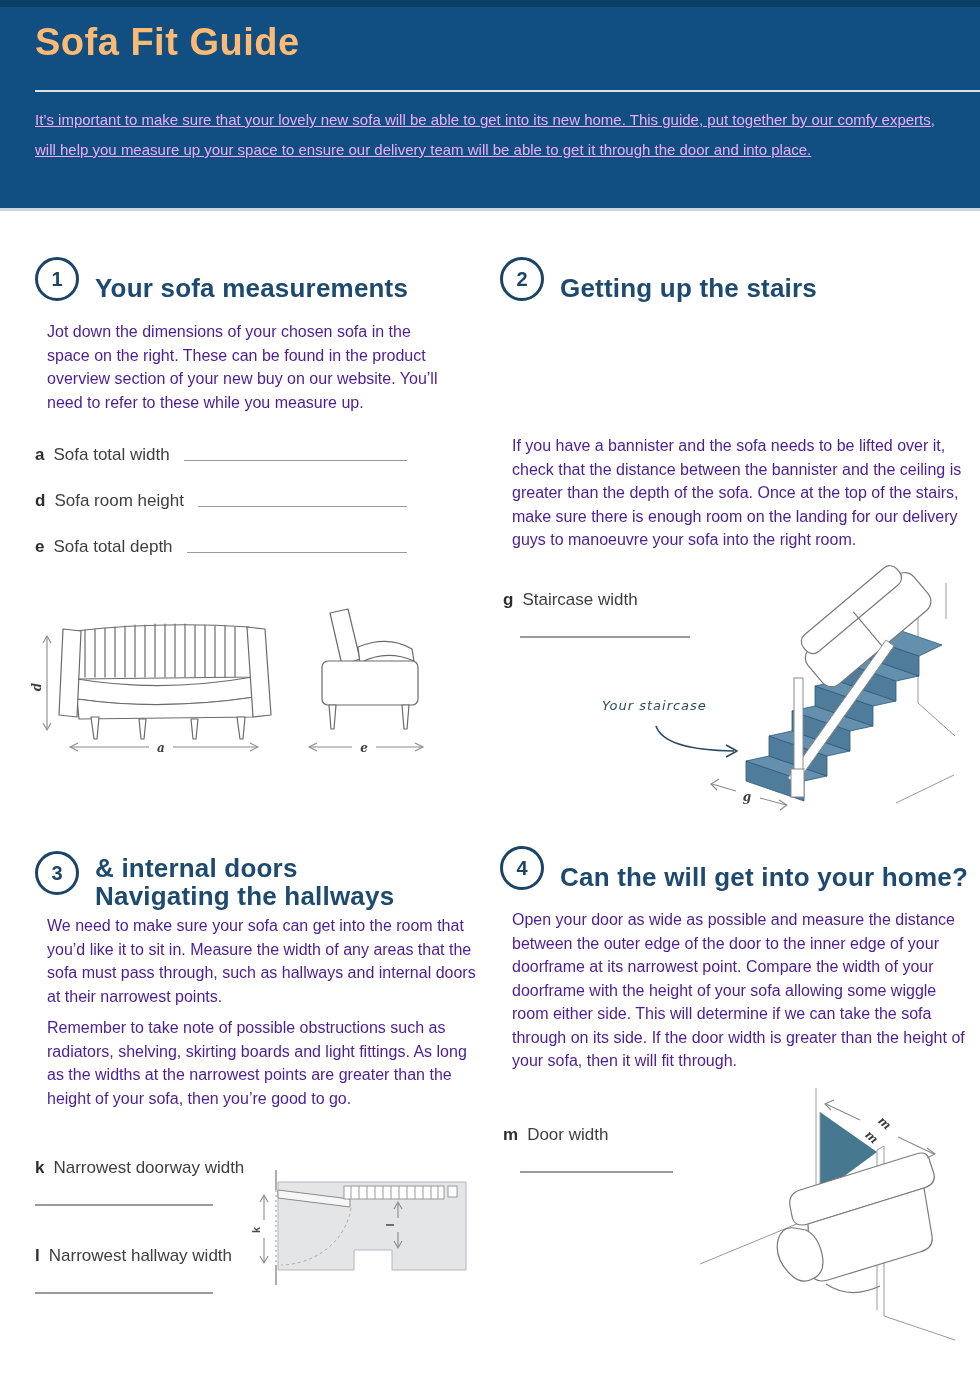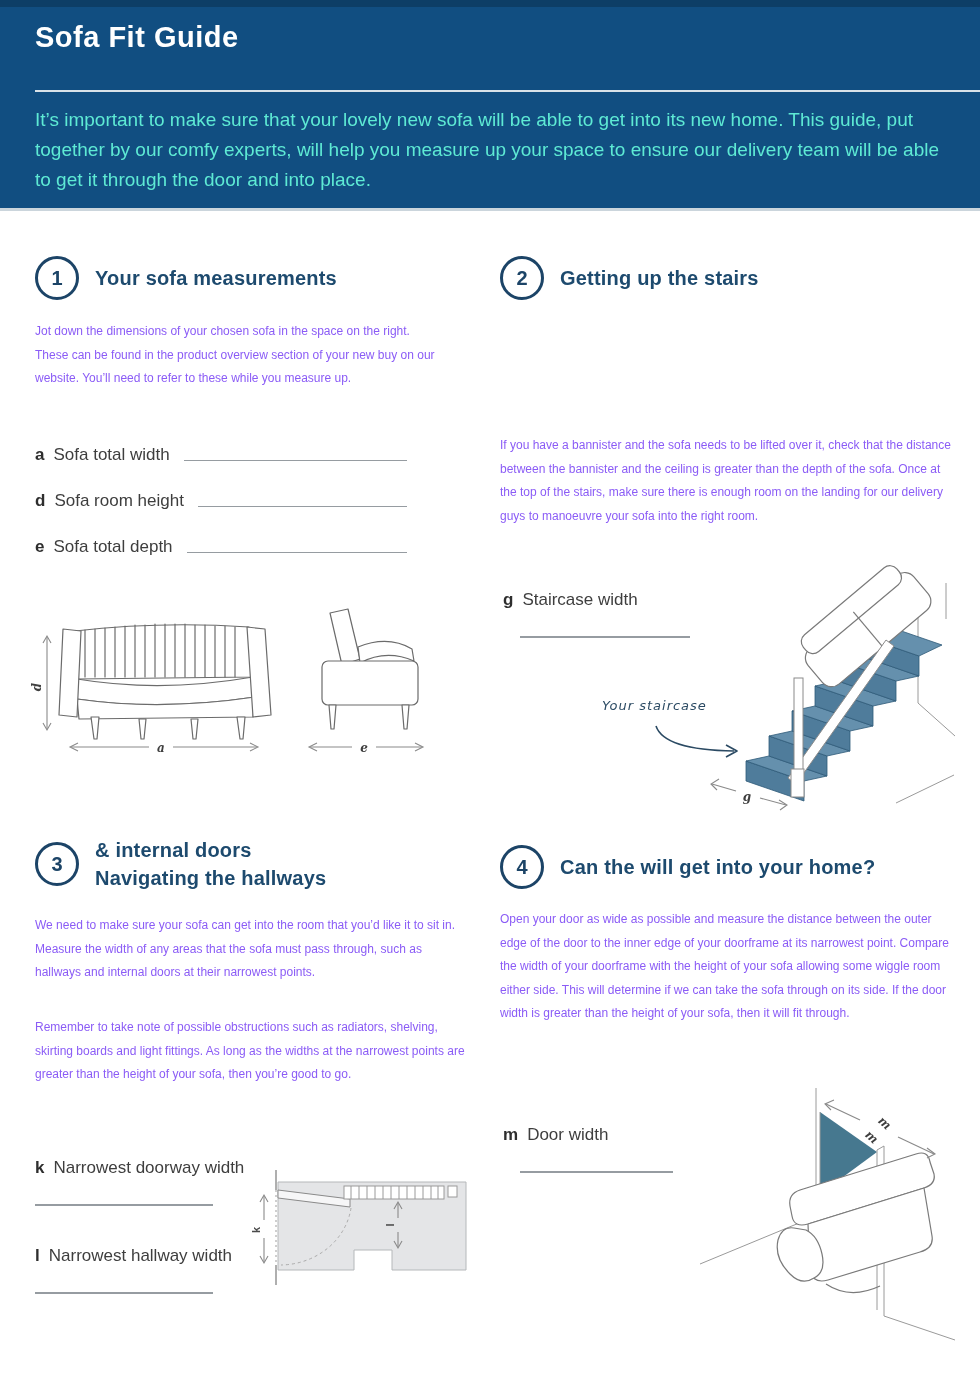--- a/index.html
+++ b/index.html
@@ -9,7 +9,7 @@
   
   .header{position:absolute;top:0;left:0;right:0;height:211px;background:#114E81;
           border-top:7px solid #0D3E66;border-bottom:3px solid #CBD5DC;box-sizing:border-box;}
-  .header-title{position:absolute;left:35px;top:14px;color:#ffffff;font-size:29px;
+  .header-title{position:absolute;left:35px;top:14px;color:#fdba74;font-size:38px;
                 font-weight:bold;letter-spacing:.5px;}
   .header-rule{position:absolute;left:35px;right:0;top:83px;height:2px;background:#D9E2E8;}
   .header-intro{position:absolute;left:35px;top:98px;width:905px;color:#5eead4;

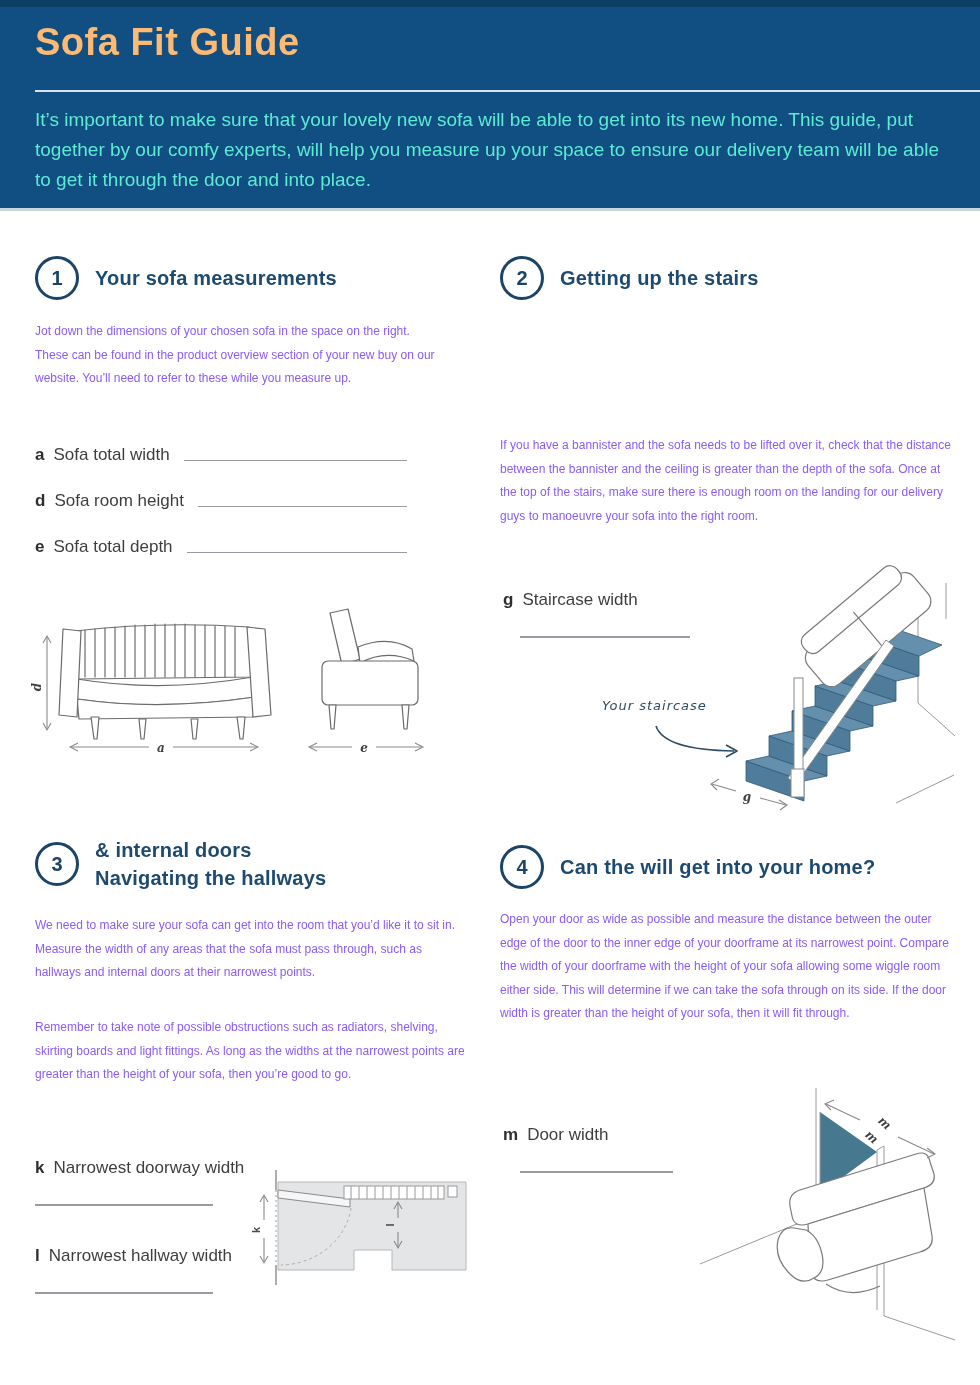--- a/index.html
+++ b/index.html
@@ -12,8 +12,8 @@
   .header-title{position:absolute;left:35px;top:14px;color:#fdba74;font-size:38px;
                 font-weight:bold;letter-spacing:.5px;}
   .header-rule{position:absolute;left:35px;right:0;top:83px;height:2px;background:#D9E2E8;}
-  .header-intro{position:absolute;left:35px;top:98px;width:905px;color:#5eead4;
-                font-size:19px;line-height:30px;}
+  .header-intro{position:absolute;left:35px;top:98px;width:905px;color:#f0abfc;
+                font-size:15px;line-height:30px;text-decoration:underline;}
 
   
   .sec-head{position:absolute;display:flex;align-items:center;gap:16px;}

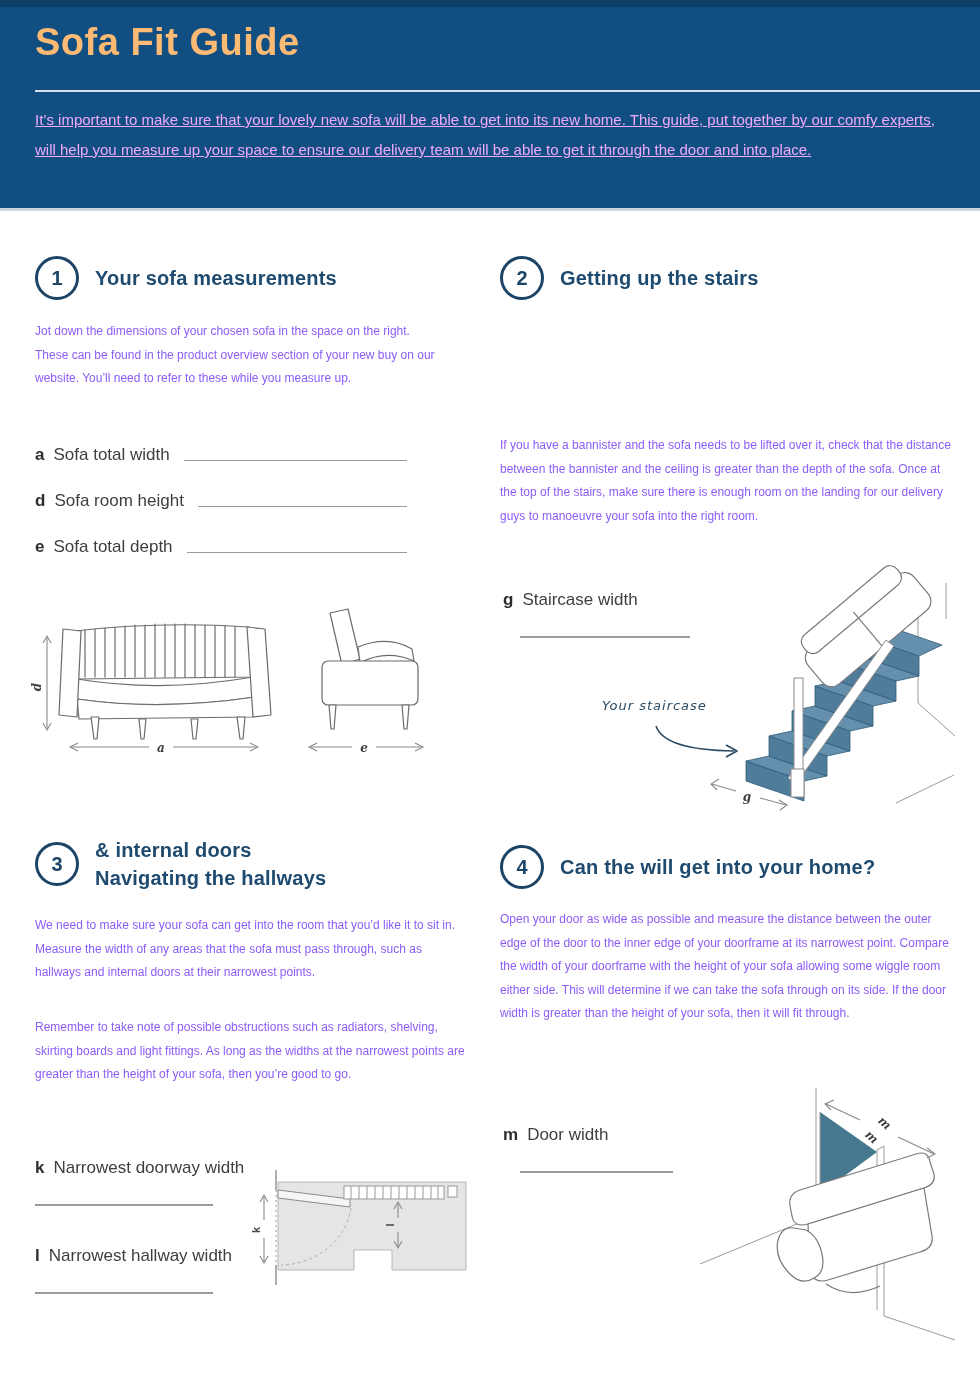--- a/index.html
+++ b/index.html
@@ -20,7 +20,7 @@
   .num-circle{width:38px;height:38px;border:3px solid #1C4467;border-radius:50%;
               color:#1C4467;font-size:20px;font-weight:bold;display:flex;
               align-items:center;justify-content:center;flex:none;}
-  .sec-title{color:#1D4A6E;font-size:20px;font-weight:bold;line-height:28px;letter-spacing:.2px;}
+  .sec-title{color:#1D4A6E;font-size:26px;font-weight:bold;line-height:28px;letter-spacing:.2px;margin-top:18px;}
 
   
   .body-text{position:absolute;color:#8b5cf6;font-size:12px;line-height:23.5px;}

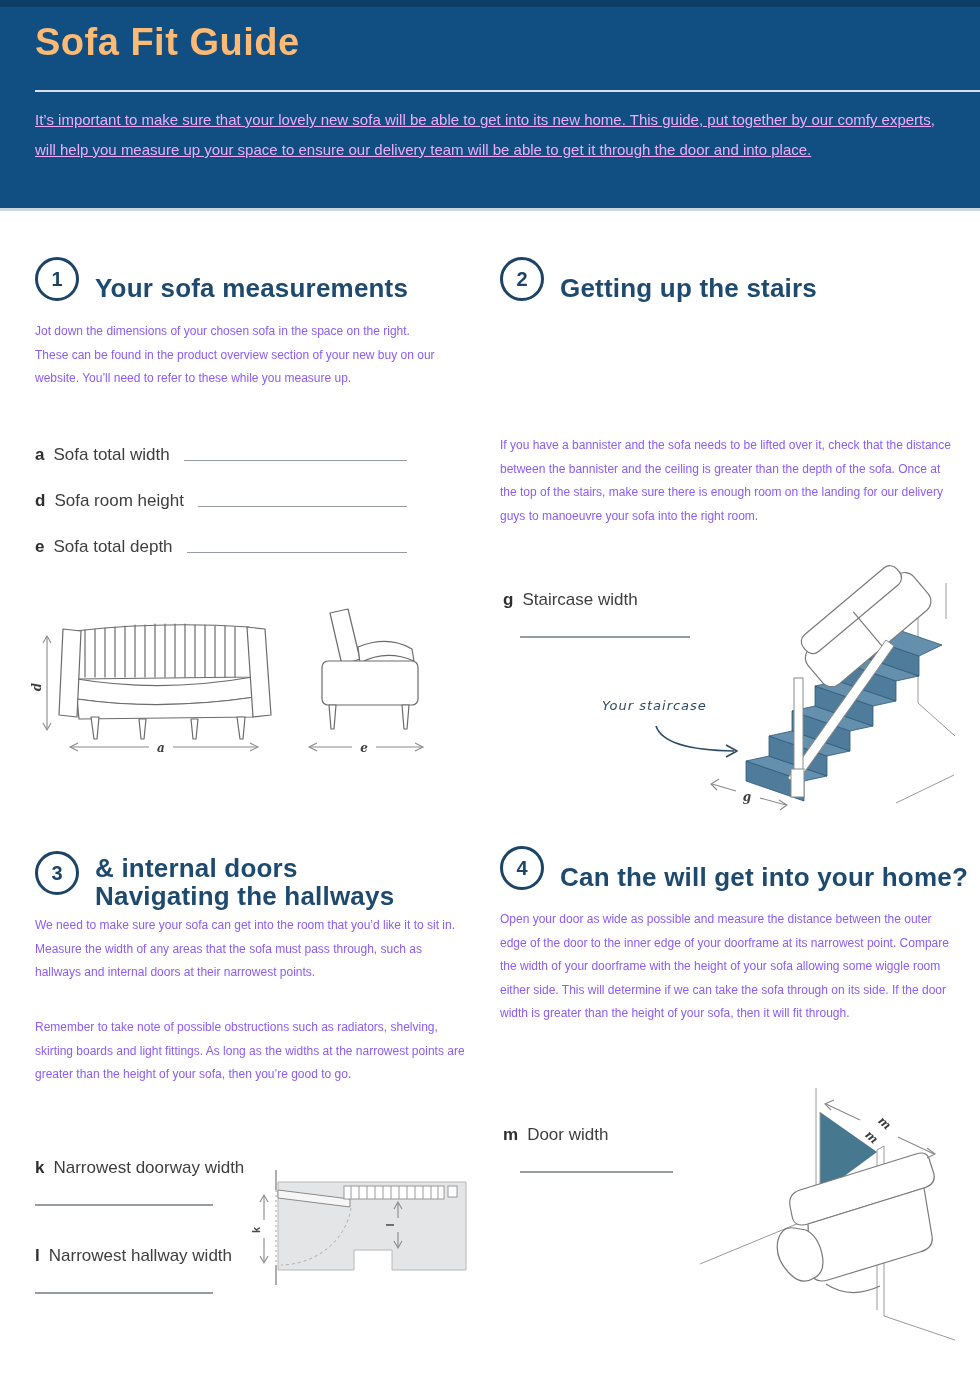--- a/index.html
+++ b/index.html
@@ -23,7 +23,7 @@
   .sec-title{color:#1D4A6E;font-size:26px;font-weight:bold;line-height:28px;letter-spacing:.2px;margin-top:18px;}
 
   
-  .body-text{position:absolute;color:#8b5cf6;font-size:12px;line-height:23.5px;}
+  .body-text{position:absolute;color:#4c1d95;font-size:16px;line-height:23.5px;margin-left:12px;}
 
   
   .field-row{position:absolute;display:flex;align-items:baseline;color:#3E3E3E;font-size:17px;}

